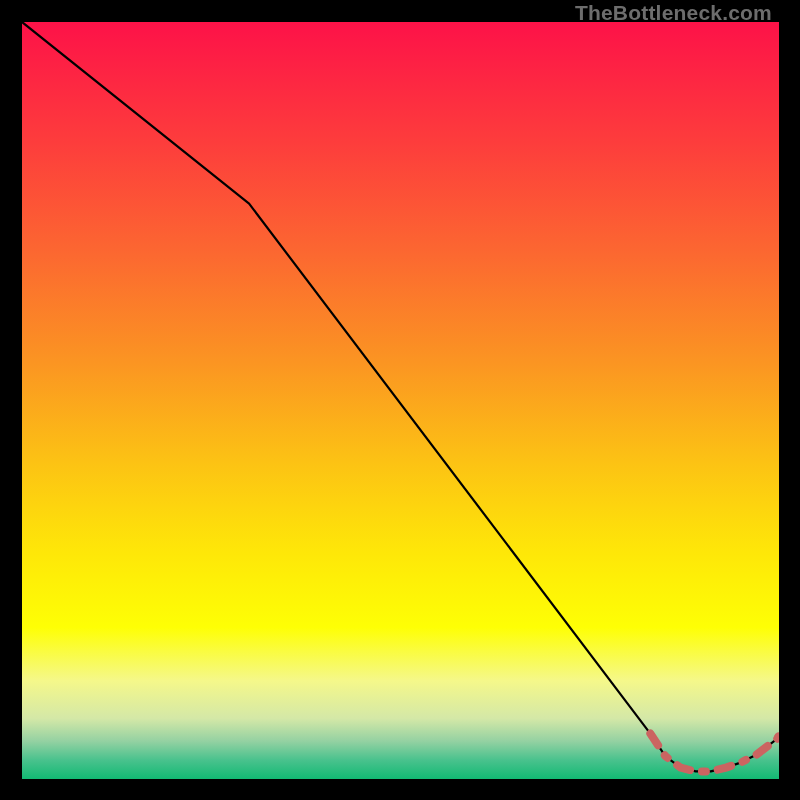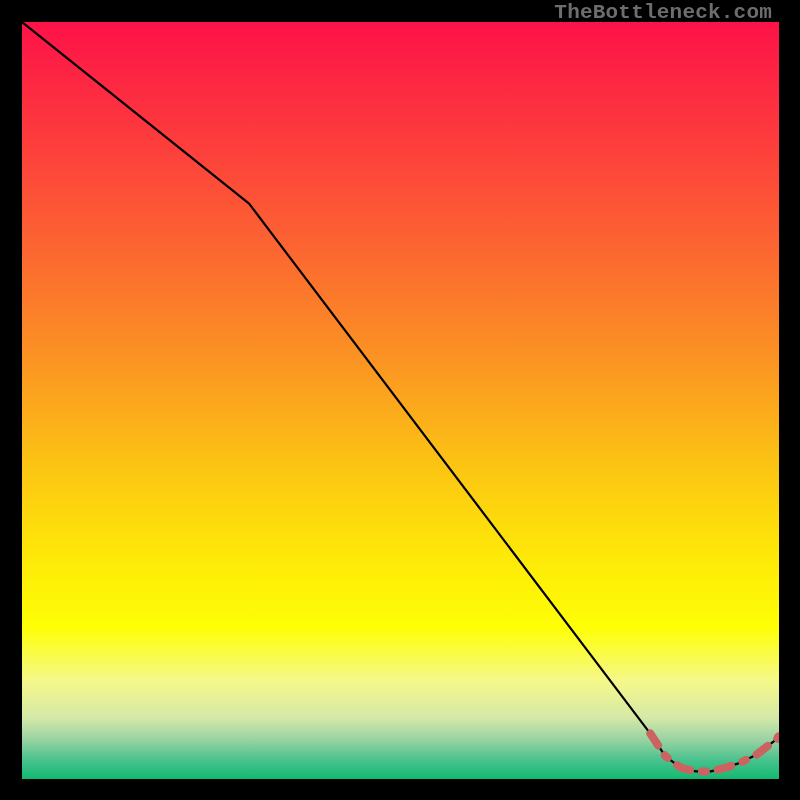--- a/index.html
+++ b/index.html
@@ -16,7 +16,6 @@
     width: 792px;
     height: 800px;
     background: #000;
-    font-family: Liberation Mono, monospace;
   }
   .plot {
     position: absolute;

